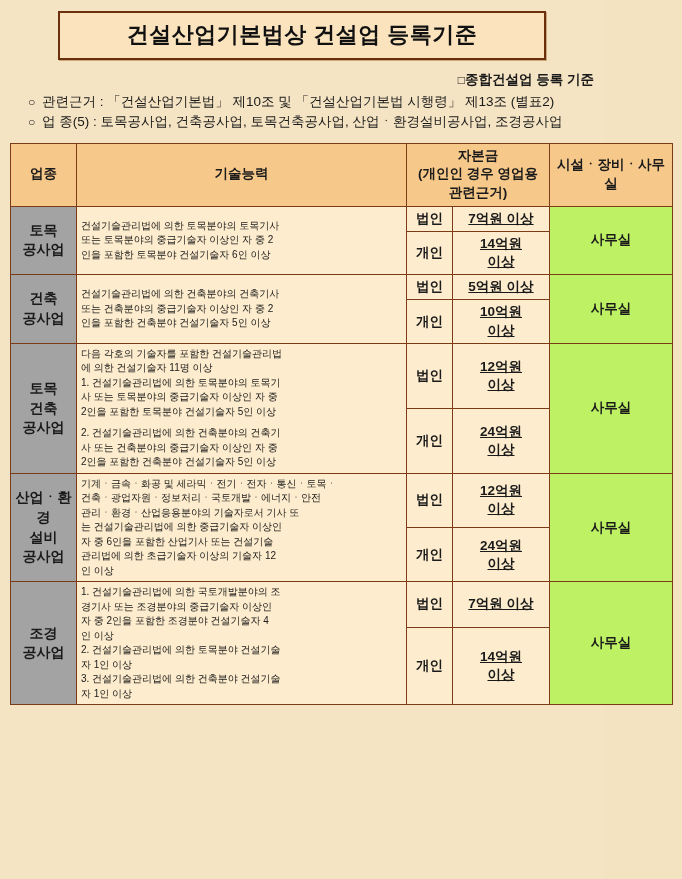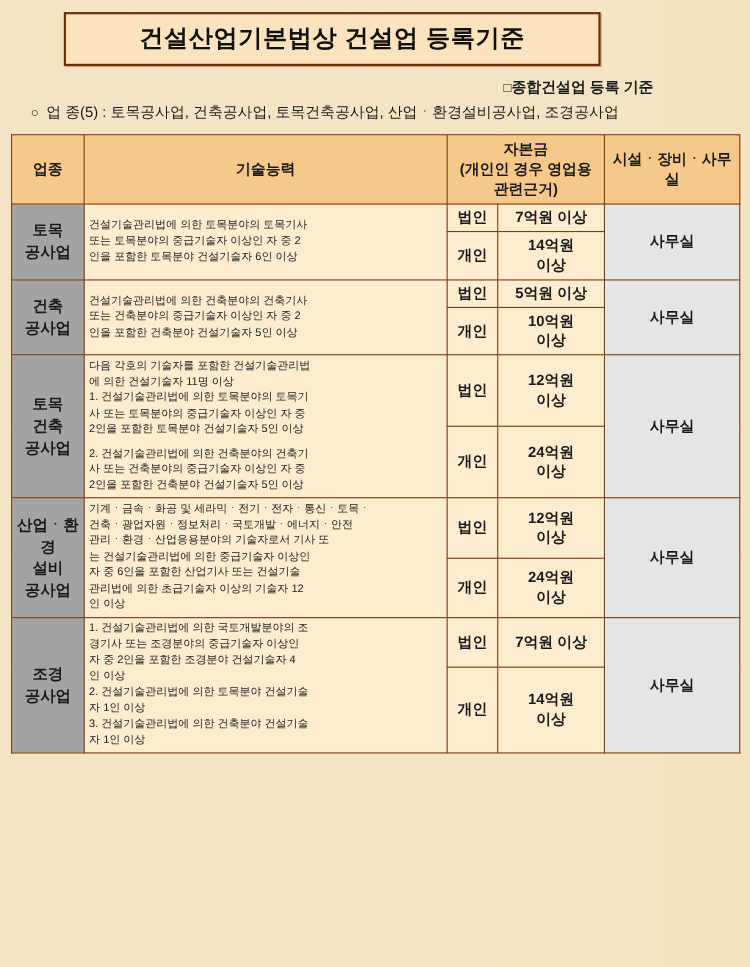--- a/index.html
+++ b/index.html
@@ -136,6 +136,9 @@
   <div class="intro">
     <div class="row head">
       <span class="marker">□</span><span>종합건설업  등록  기준</span>
+    </div>
+    <div class="row">
+      <span class="marker">○</span><span>관련근거 : 「건설산업기본법」 제10조 및 「건설산업기본법 시행령」 제13조 (별표2)</span>
     </div>
     <div class="row">
       <span class="marker">○</span><span>업   종(5) : 토목공사업, 건축공사업, 토목건축공사업, 산업ㆍ환경설비공사업, 조경공사업</span>

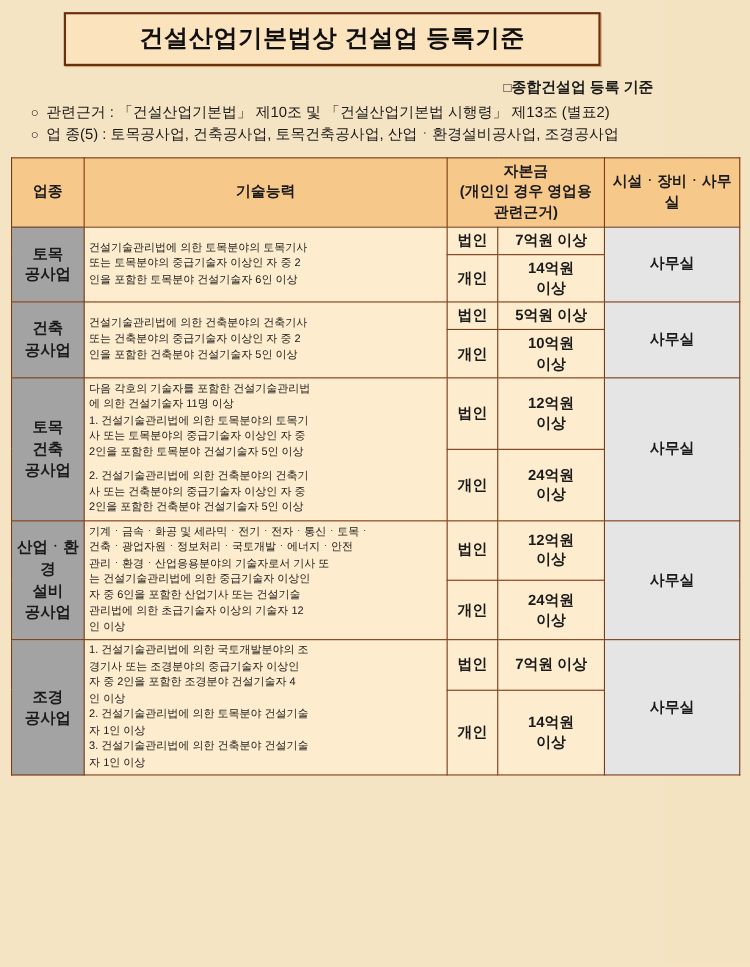--- a/index.html
+++ b/index.html
@@ -111,6 +111,7 @@
     font-size: 13.5px;
     line-height: 1.35;
     background: #fdeccd;
+    text-decoration: underline;
   }
   td.office {
     text-align: center;

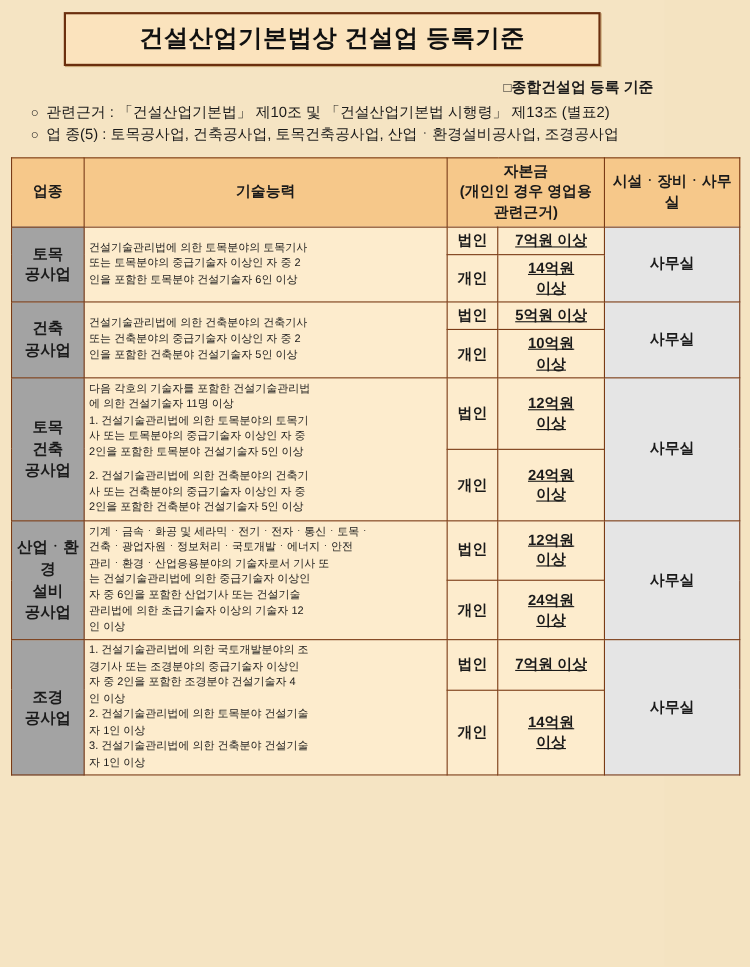--- a/index.html
+++ b/index.html
@@ -117,7 +117,7 @@
     text-align: center;
     font-weight: bold;
     font-size: 13.5px;
-    background: #e5e5e5;
+    background: #bef264;
   }
   col.c-type { width: 66px; }
   col.c-skill { width: 330px; }

